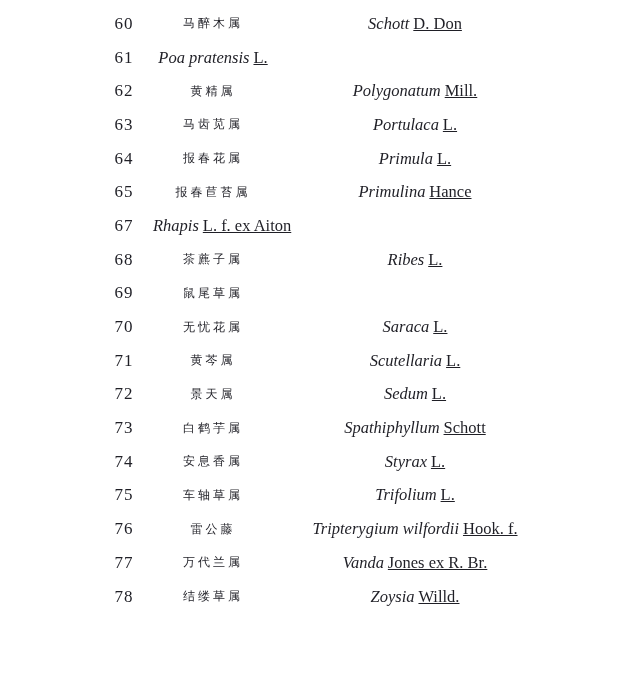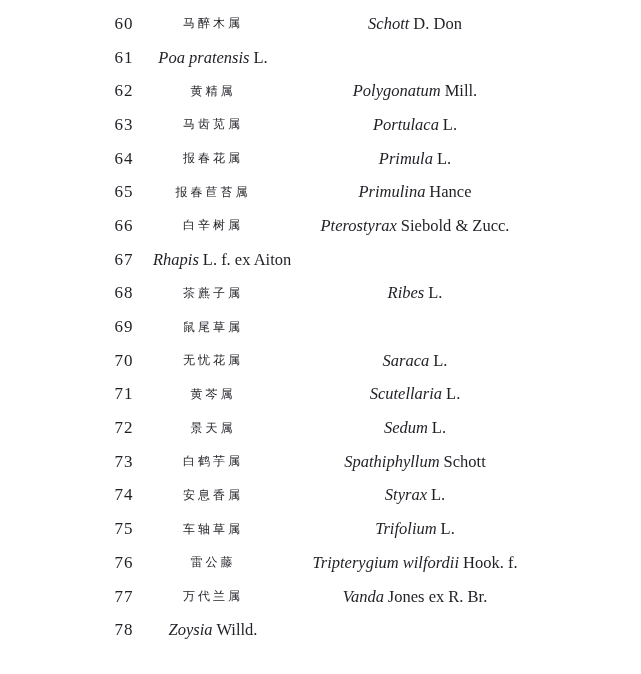--- a/index.html
+++ b/index.html
@@ -50,6 +50,7 @@
   .author {
     font-style: normal;
     margin-left: 0.24em;
+    text-decoration: underline;
   }
   .author:empty { margin-left: 0; }
 </style>

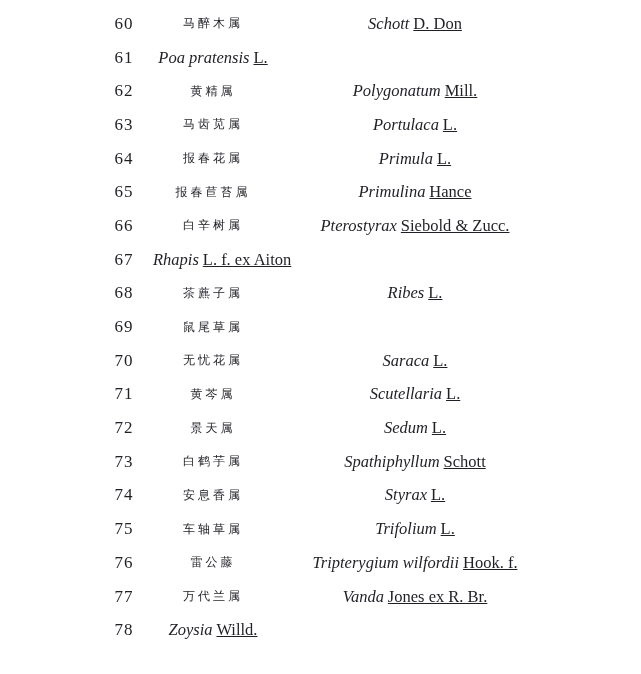--- a/index.html
+++ b/index.html
@@ -100,12 +100,6 @@
     <span class="latin"><i class="genus">Primulina</i><span class="author">Hance</span></span>
   </div>
 
-  <div class="row">
-    <span class="spacer"></span>
-    <span class="no">66</span>
-    <span class="cn">白辛树属</span>
-    <span class="latin"><i class="genus">Pterostyrax</i><span class="author">Siebold &amp; Zucc.</span></span>
-  </div>
 
   <div class="row">
     <span class="spacer"></span>

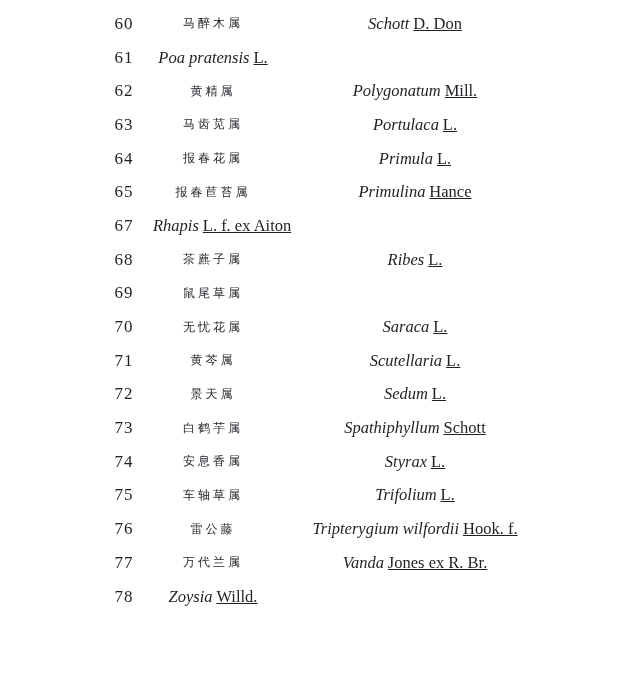--- a/index.html
+++ b/index.html
@@ -179,6 +179,7 @@
   <div class="row">
     <span class="spacer"></span>
     <span class="no">78</span>
+    <span class="cn">结缕草属</span>
     <span class="latin"><i class="genus">Zoysia</i><span class="author">Willd.</span></span>
   </div>
 </div>

